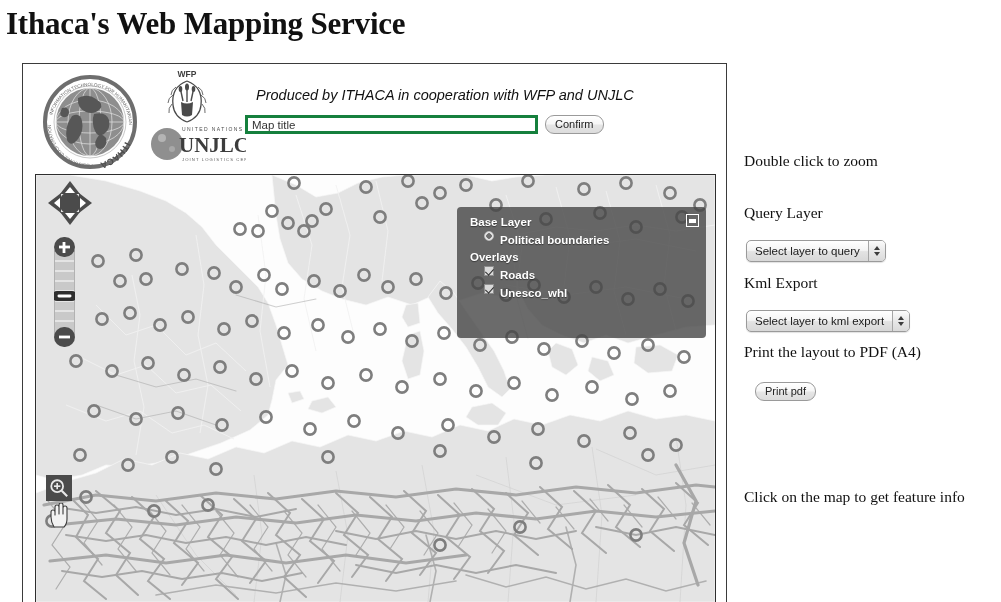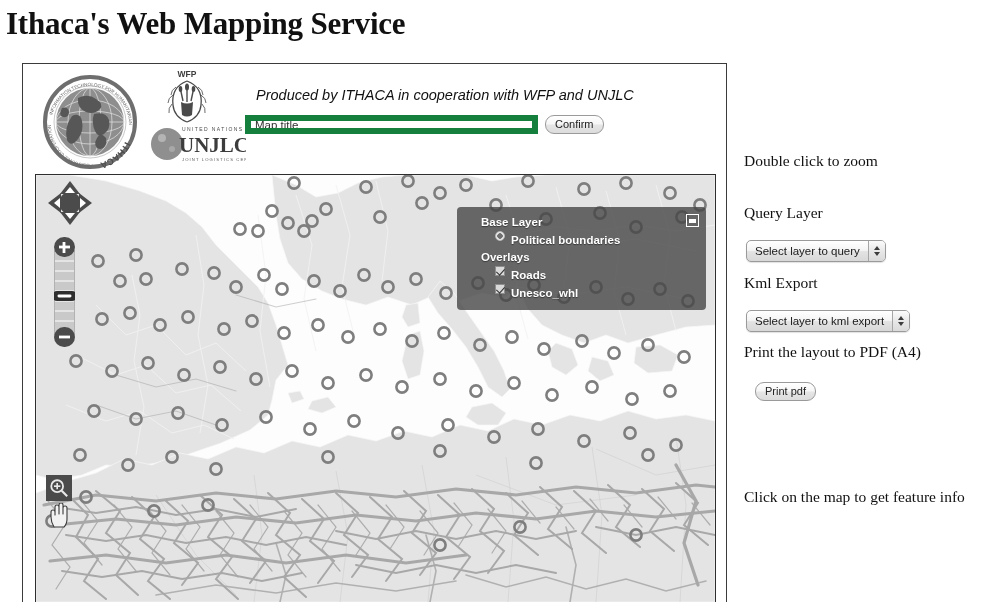--- a/index.html
+++ b/index.html
@@ -98,7 +98,7 @@
     width: 293px;
     height: 19px;
     box-sizing: border-box;
-    border: 6px solid #15803d;
+    border: 3px solid #15803d;
     background: #ffffff;
     font-family: "Liberation Sans", sans-serif;
     font-size: 11.5px;

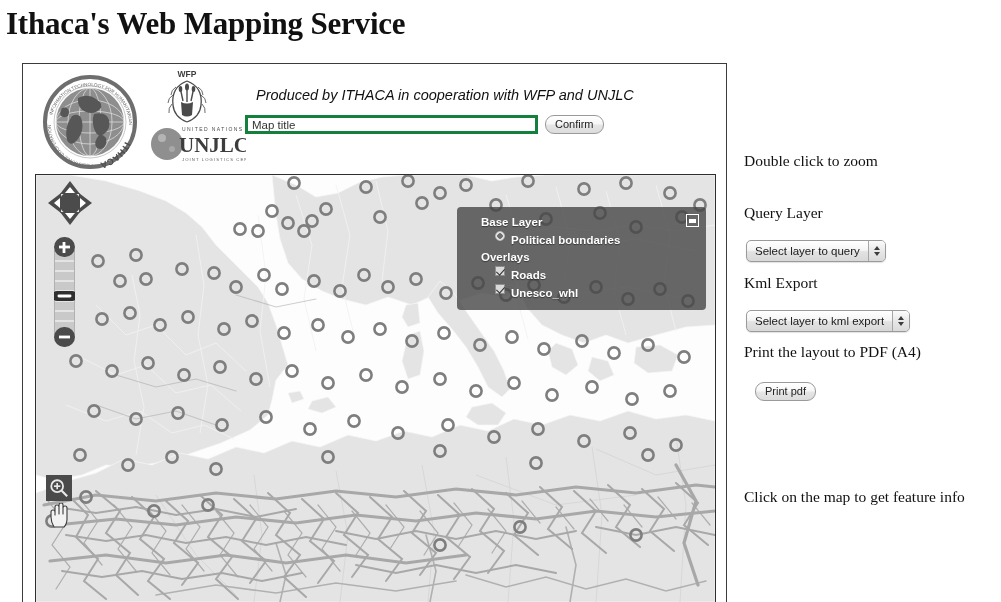--- a/index.html
+++ b/index.html
@@ -184,13 +184,13 @@
     right: 9px;
     top: 32px;
     width: 249px;
-    height: 103px;
+    height: 131px;
     background: rgba(70,70,70,0.80);
     border-radius: 4px;
     font-family: "Liberation Sans", sans-serif;
     color: #ffffff;
     box-sizing: border-box;
-    padding: 7px 0 0 24px;
+    padding: 7px 0 0 13px;
   }
   .ls-heading {
     font-size: 11.5px;

